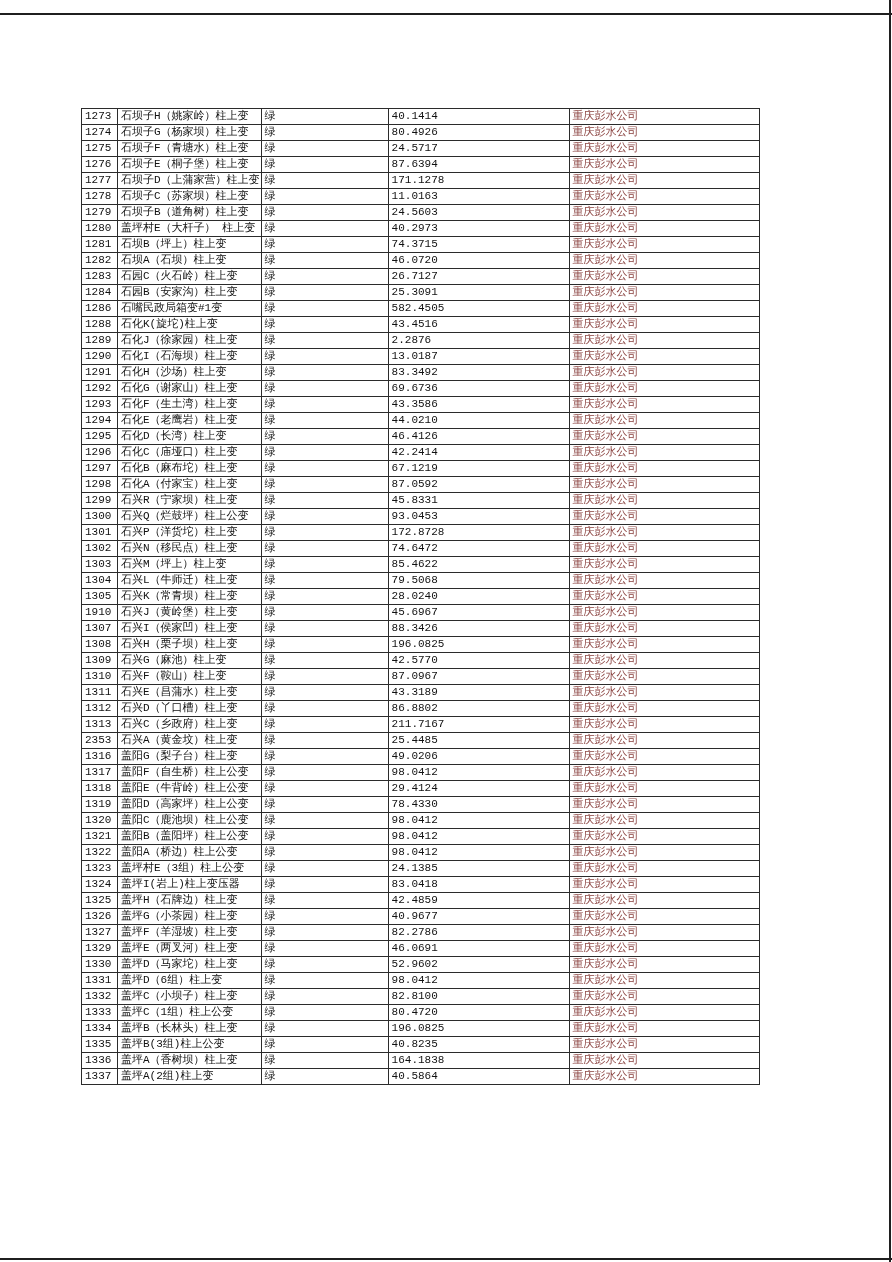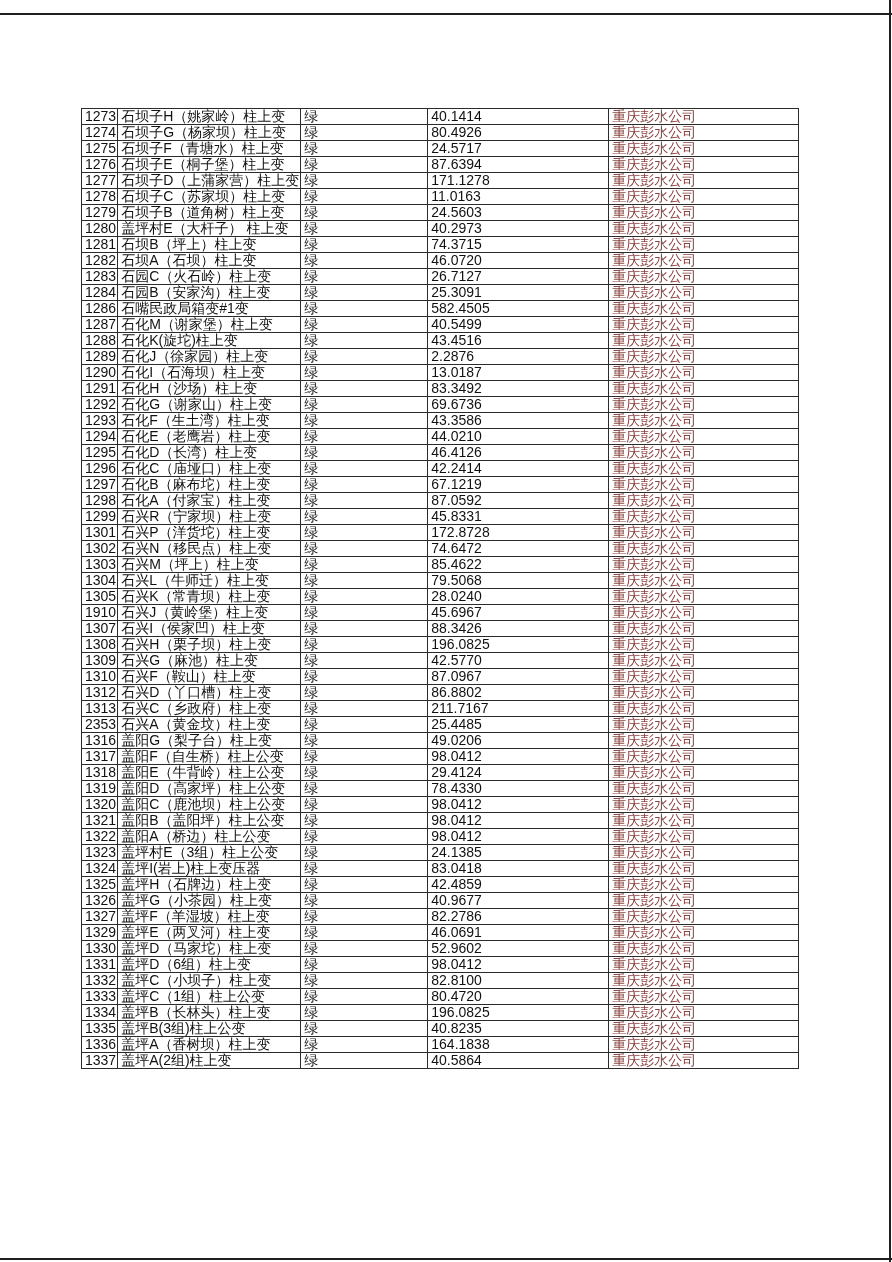--- a/index.html
+++ b/index.html
@@ -26,8 +26,9 @@
     top: 108px;
     border-collapse: collapse;
     table-layout: fixed;
-    font-size: 14px;
+    font-size: 11px;
     color: #111111;
+    font-family: Liberation Mono, monospace;
   }
   table.grid td {
     border: 1px solid #2b2b2b;

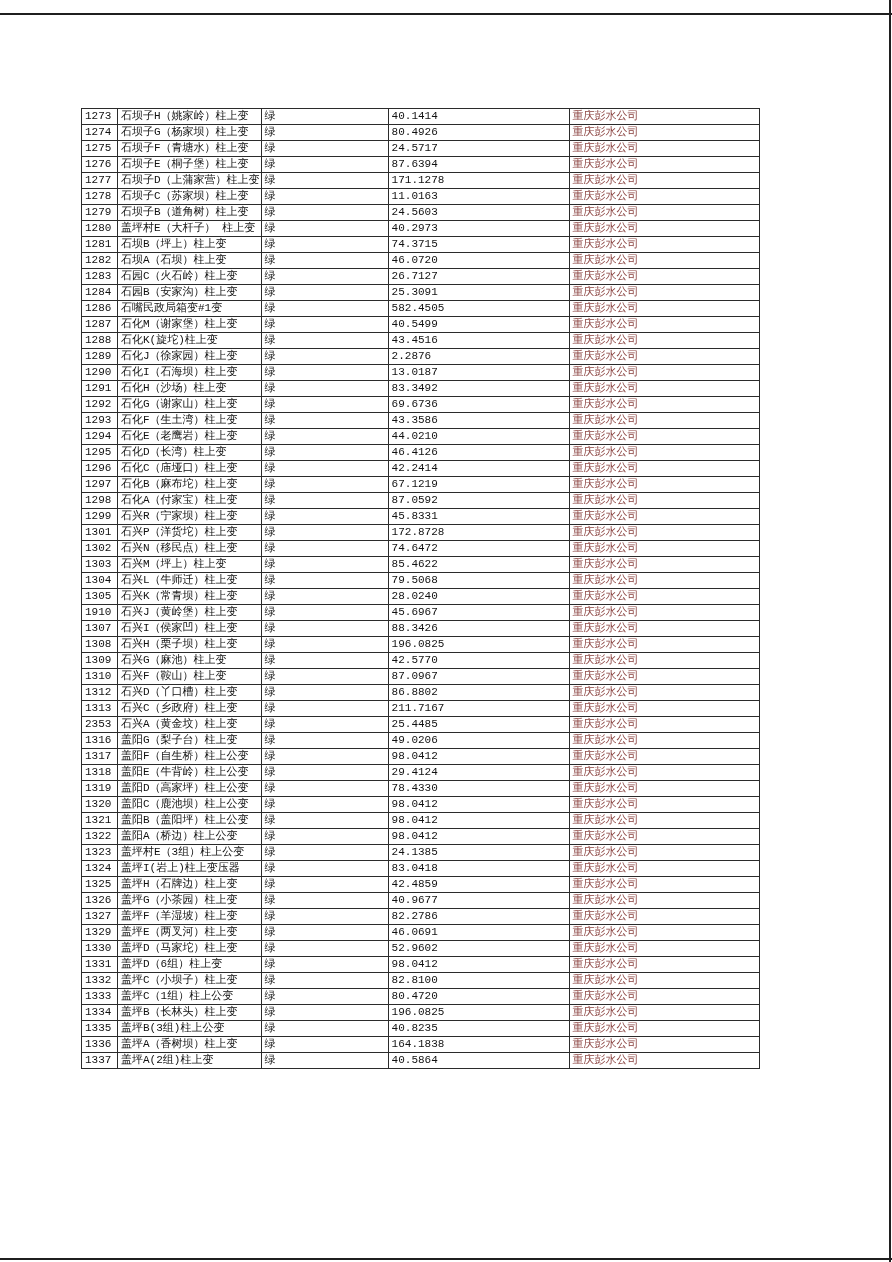--- a/index.html
+++ b/index.html
@@ -154,13 +154,6 @@
           <td class="col-company">重庆彭水公司</td>
         </tr>
         <tr>
-          <td class="col-no">1287</td>
-          <td class="col-name">石化M（谢家堡）柱上变</td>
-          <td class="col-status">绿</td>
-          <td class="col-value">40.5499</td>
-          <td class="col-company">重庆彭水公司</td>
-        </tr>
-        <tr>
           <td class="col-no">1288</td>
           <td class="col-name">石化K(旋坨)柱上变</td>
           <td class="col-status">绿</td>

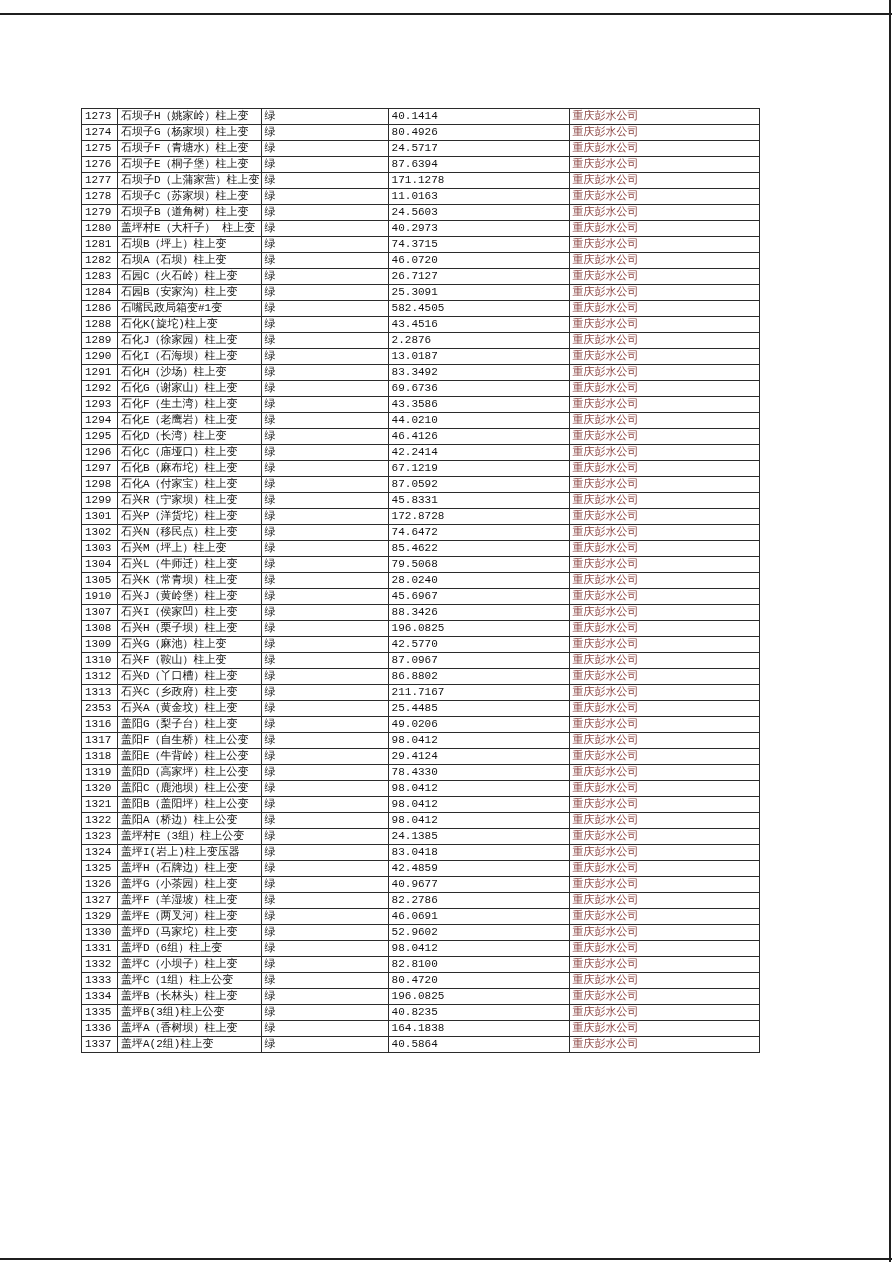--- a/index.html
+++ b/index.html
@@ -238,6 +238,13 @@
           <td class="col-company">重庆彭水公司</td>
         </tr>
         <tr>
+          <td class="col-no">1300</td>
+          <td class="col-name">石兴Q（烂鼓坪）柱上公变</td>
+          <td class="col-status">绿</td>
+          <td class="col-value">93.0453</td>
+          <td class="col-company">重庆彭水公司</td>
+        </tr>
+        <tr>
           <td class="col-no">1301</td>
           <td class="col-name">石兴P（洋货坨）柱上变</td>
           <td class="col-status">绿</td>

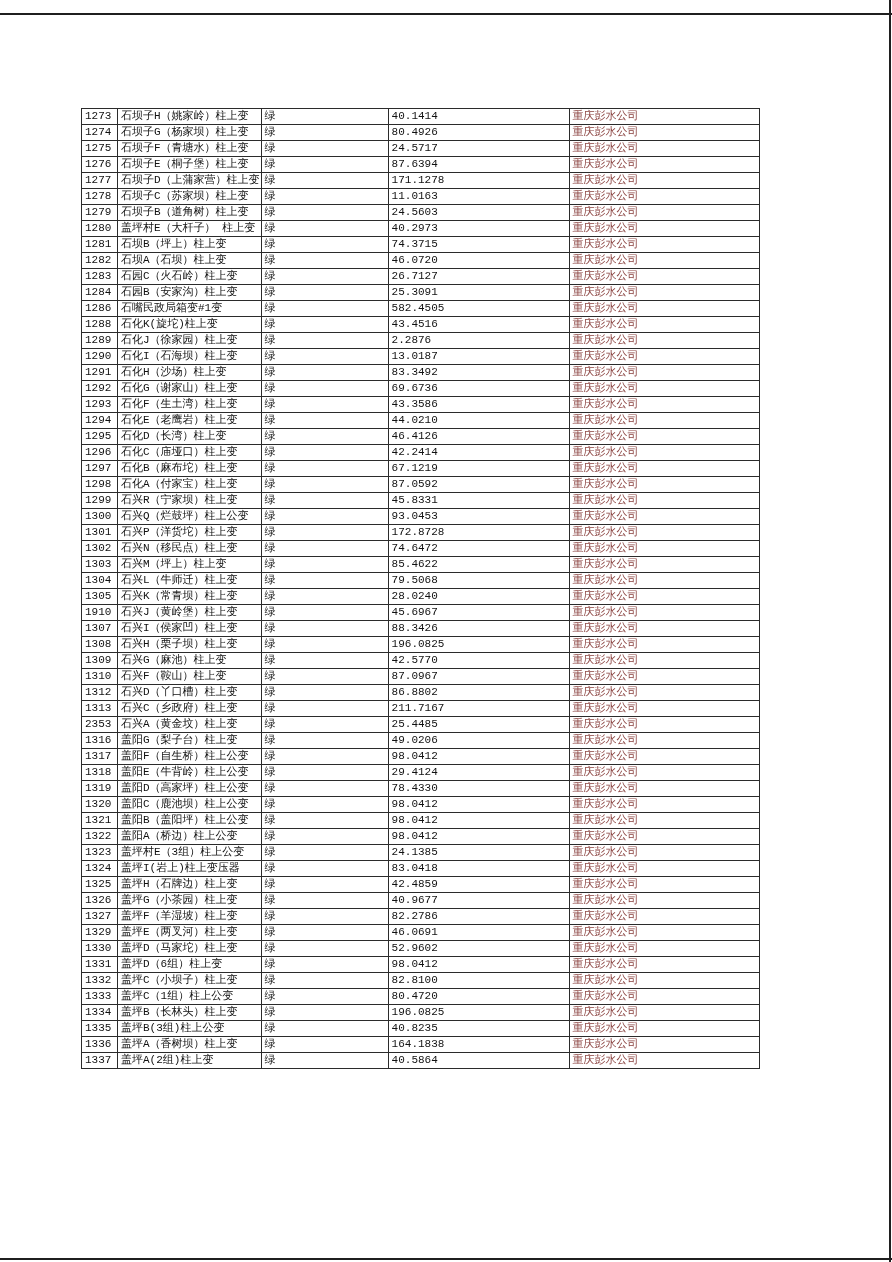--- a/index.html
+++ b/index.html
@@ -315,6 +315,13 @@
           <td class="col-company">重庆彭水公司</td>
         </tr>
         <tr>
+          <td class="col-no">1311</td>
+          <td class="col-name">石兴E（昌蒲水）柱上变</td>
+          <td class="col-status">绿</td>
+          <td class="col-value">43.3189</td>
+          <td class="col-company">重庆彭水公司</td>
+        </tr>
+        <tr>
           <td class="col-no">1312</td>
           <td class="col-name">石兴D（丫口槽）柱上变</td>
           <td class="col-status">绿</td>

